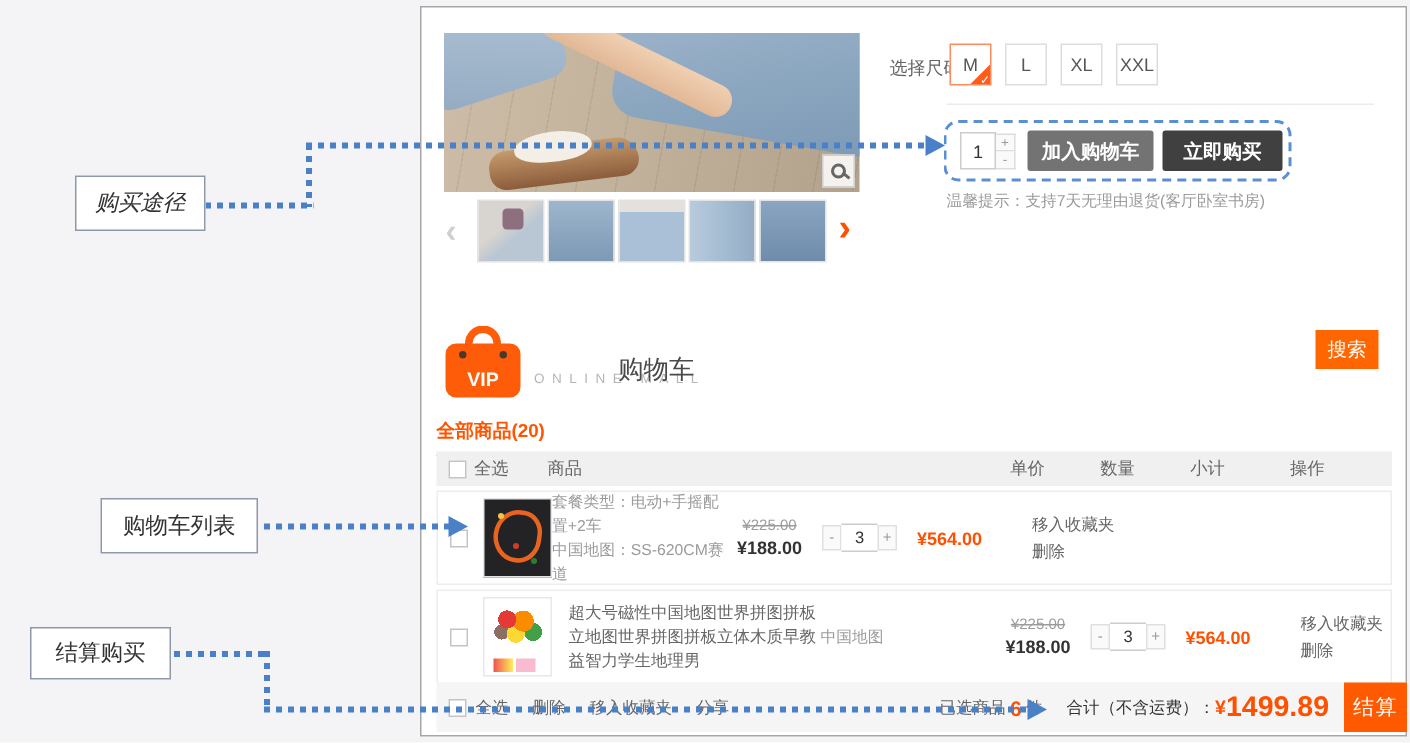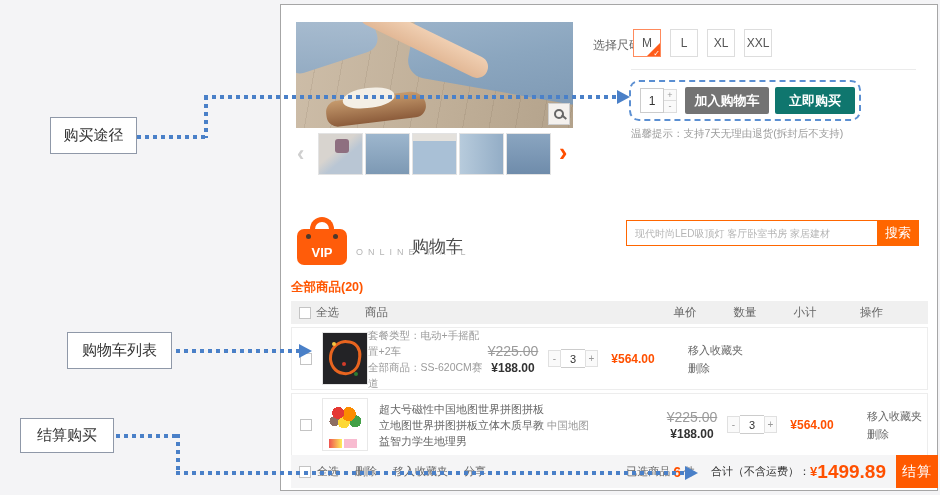--- a/index.html
+++ b/index.html
@@ -57,7 +57,7 @@
   .qty-steps span { width:13px; height:12px; border:1px solid #ddd; border-left:none; font-size:9px; color:#999; display:flex; align-items:center; justify-content:center; background:#fafafa; cursor:pointer; }
   .qty-steps span + span { border-top:none; }
   .btn-add { margin-left:8px; width:84px; height:27px; background:#737373; color:#fff; font-size:13px; font-weight:bold; border:none; border-radius:2px; cursor:pointer; }
-  .btn-buy { margin-left:6px; width:80px; height:27px; background:#0f766e; color:#fff; font-size:13px; font-weight:bold; border:none; border-radius:2px; cursor:pointer; }
+  .btn-buy { margin-left:6px; width:80px; height:27px; background:#404040; color:#fff; font-size:13px; font-weight:bold; border:none; border-radius:2px; cursor:pointer; }
   .tip { position:absolute; left:350px; top:122px; font-size:10.5px; color:#9b9b9b; }
 
   

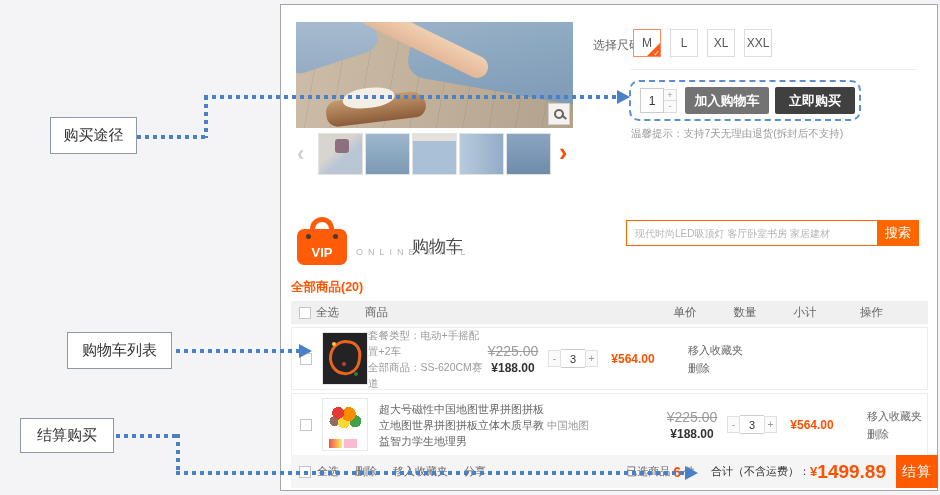--- a/index.html
+++ b/index.html
@@ -8,7 +8,7 @@
 
   
   .ann-box { position:absolute; background:#fff; border:1px solid #8f98a8; display:flex; align-items:center; justify-content:center; font-size:15px; color:#333; z-index:60; }
-  #ann-purchase { left:50px; top:117px; width:87px; height:37px; }
+  #ann-purchase { left:50px; top:117px; width:87px; height:37px;font-style:italic; }
   #ann-cartlist { left:67px; top:332px; width:105px; height:37px; }
   #ann-checkout { left:20px; top:418px; width:94px; height:35px; }
   .hseg { position:absolute; height:4px; z-index:50;

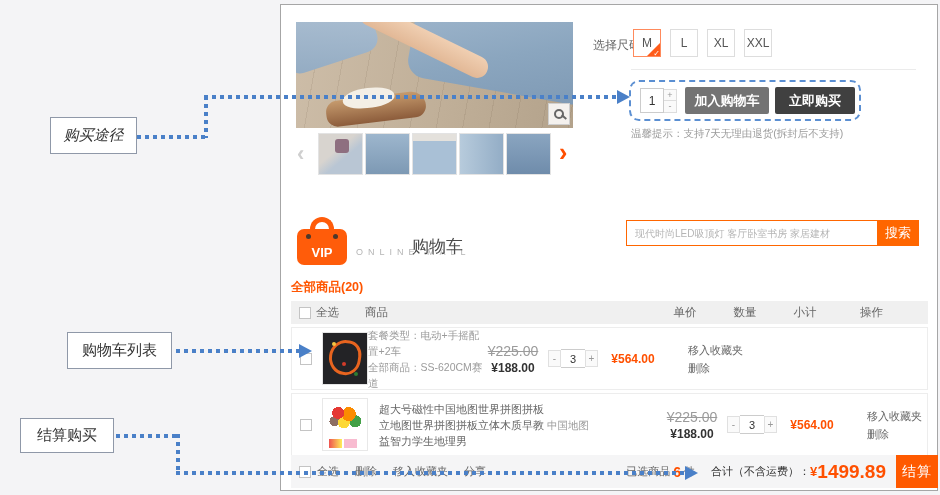--- a/index.html
+++ b/index.html
@@ -184,7 +184,7 @@
     <button class="btn-add">加入购物车</button>
     <button class="btn-buy">立即购买</button>
   </div>
-  <div class="tip">温馨提示：支持7天无理由退货(拆封后不支持)</div>
+  <div class="tip">温馨提示：支持7天无理由退货(客厅卧室书房)</div>
 
   <div class="logo">
     <div class="bag-handle"></div>

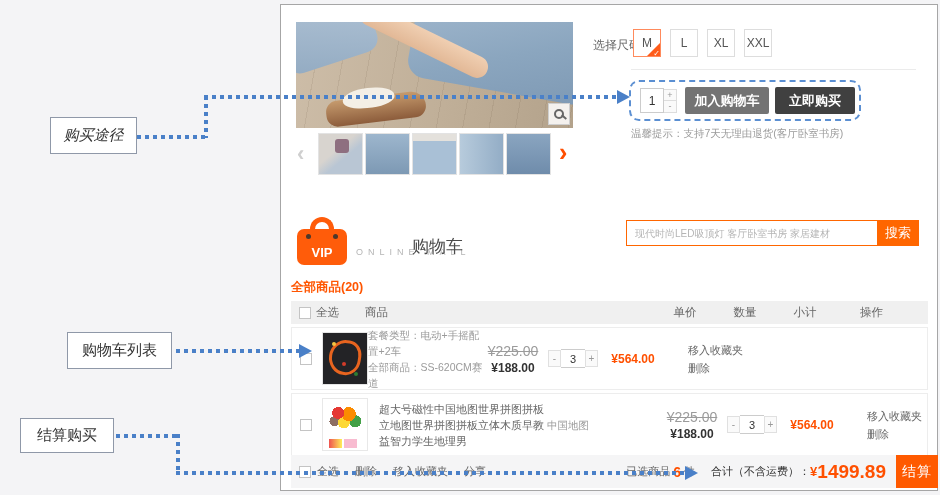--- a/index.html
+++ b/index.html
@@ -196,7 +196,6 @@
   </div>
   <div class="mall-en">ONLINE MALL</div>
   <div class="page-title">购物车</div>
-  <input class="search-input" placeholder="现代时尚LED吸顶灯 客厅卧室书房 家居建材" style="">
   <button class="search-btn">搜索</button>
 
   <div class="sec-title">全部商品(20)</div>

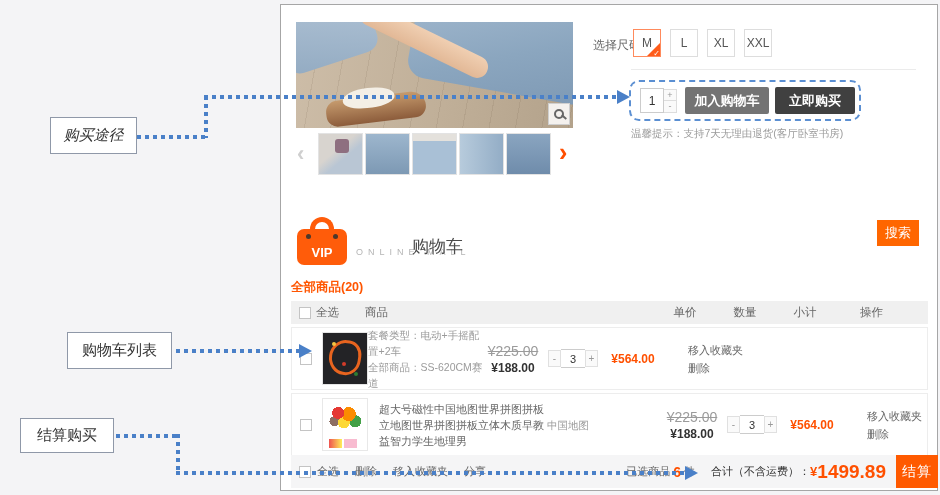--- a/index.html
+++ b/index.html
@@ -103,7 +103,7 @@
   .col-title { width:168px; margin-left:11px; font-size:11px; color:#666; line-height:16px; }
   .col-attrs { width:115px; font-size:10.5px; color:#9b9b9b; line-height:16px; }
   .col-price { width:60px; text-align:center; }
-  .price-old { font-size:14px; color:#9b9b9b; text-decoration:line-through; }
+  .price-old { font-size:10px; color:#9b9b9b; text-decoration:line-through; }
   .price-now { font-size:12px; font-weight:bold; color:#333; margin-top:2px; }
   .col-qty { width:60px; display:flex; justify-content:center; align-items:center; }
   .step-btn { width:13px; height:17px; border:1px solid #e0e0e0; background:#fafafa; color:#999; font-size:10px; display:flex; align-items:center; justify-content:center; cursor:pointer; }

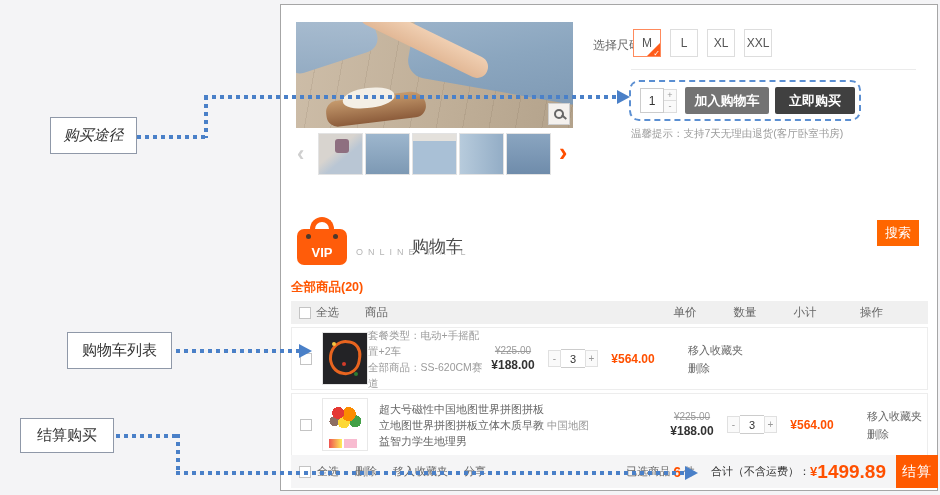--- a/index.html
+++ b/index.html
@@ -218,7 +218,7 @@
       <div class="pimg pimg-track"></div>
       <div class="col-attrs">
         <div>套餐类型：电动+手摇配置+2车</div>
-        <div>全部商品：SS-620CM赛道</div>
+        <div>中国地图：SS-620CM赛道</div>
       </div>
       <div class="col-price">
         <div class="price-old">¥225.00</div>

